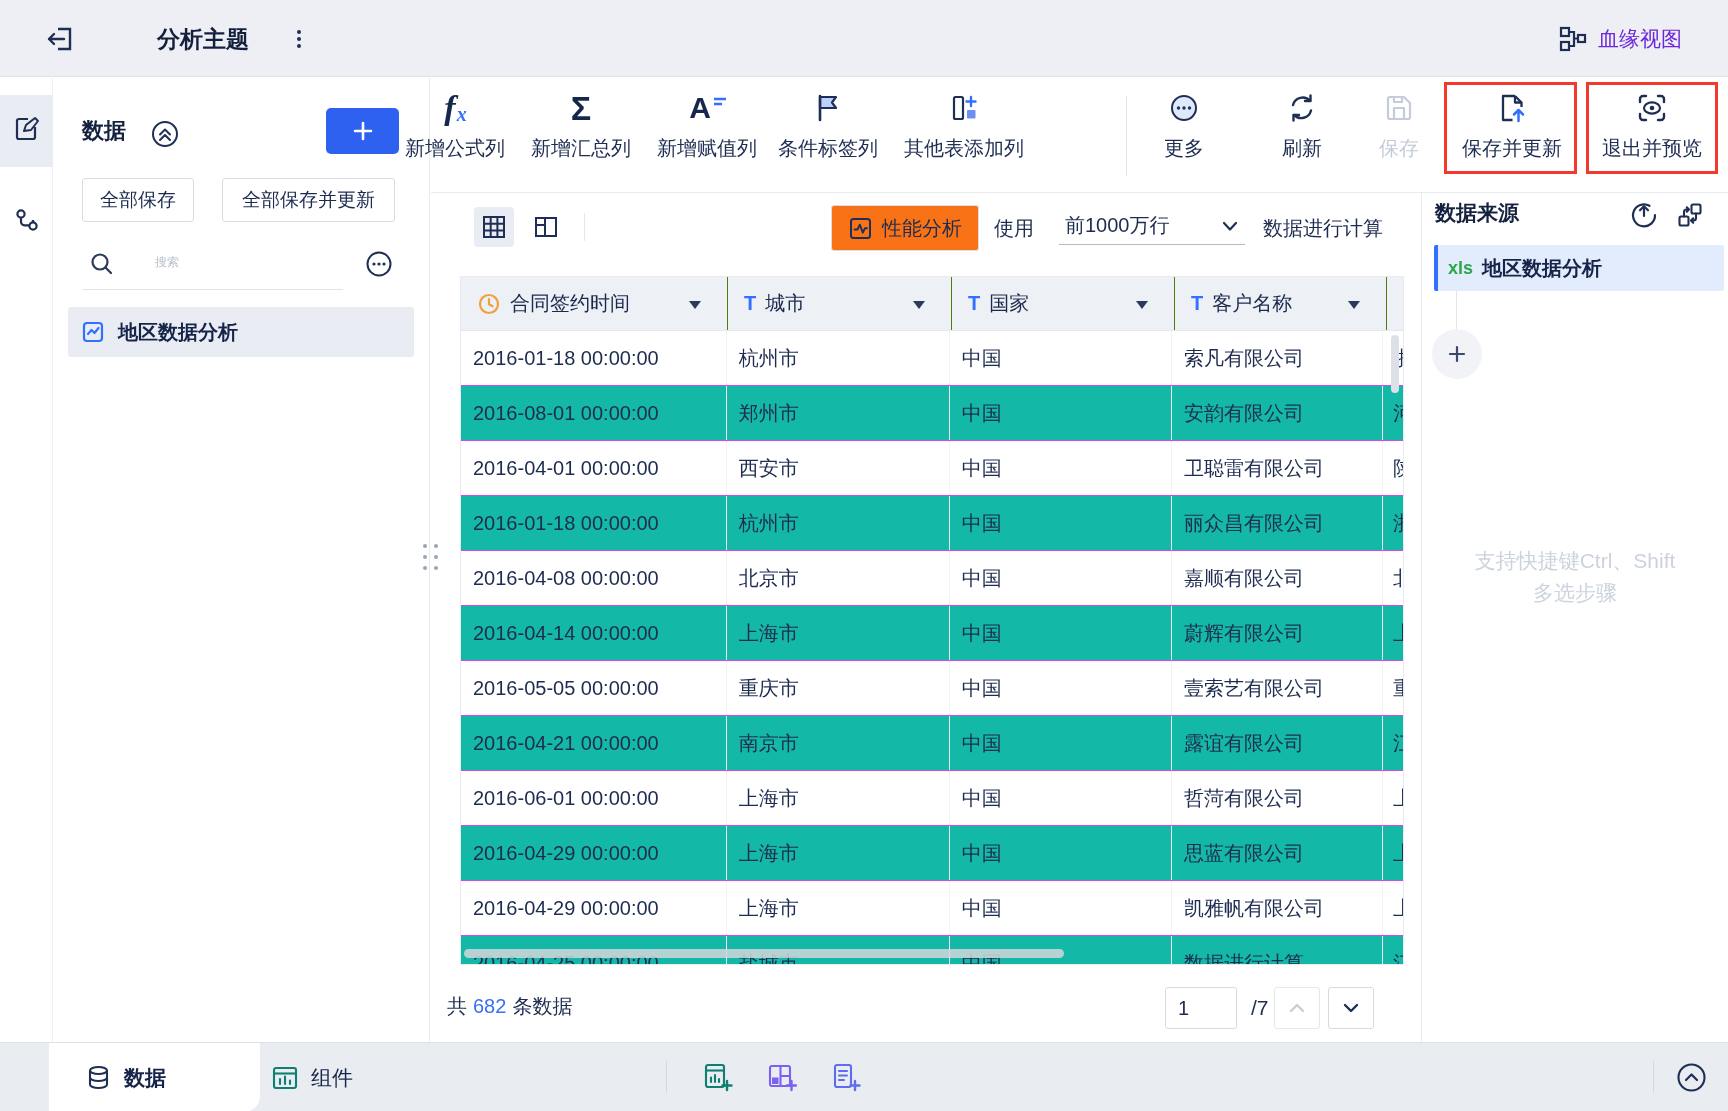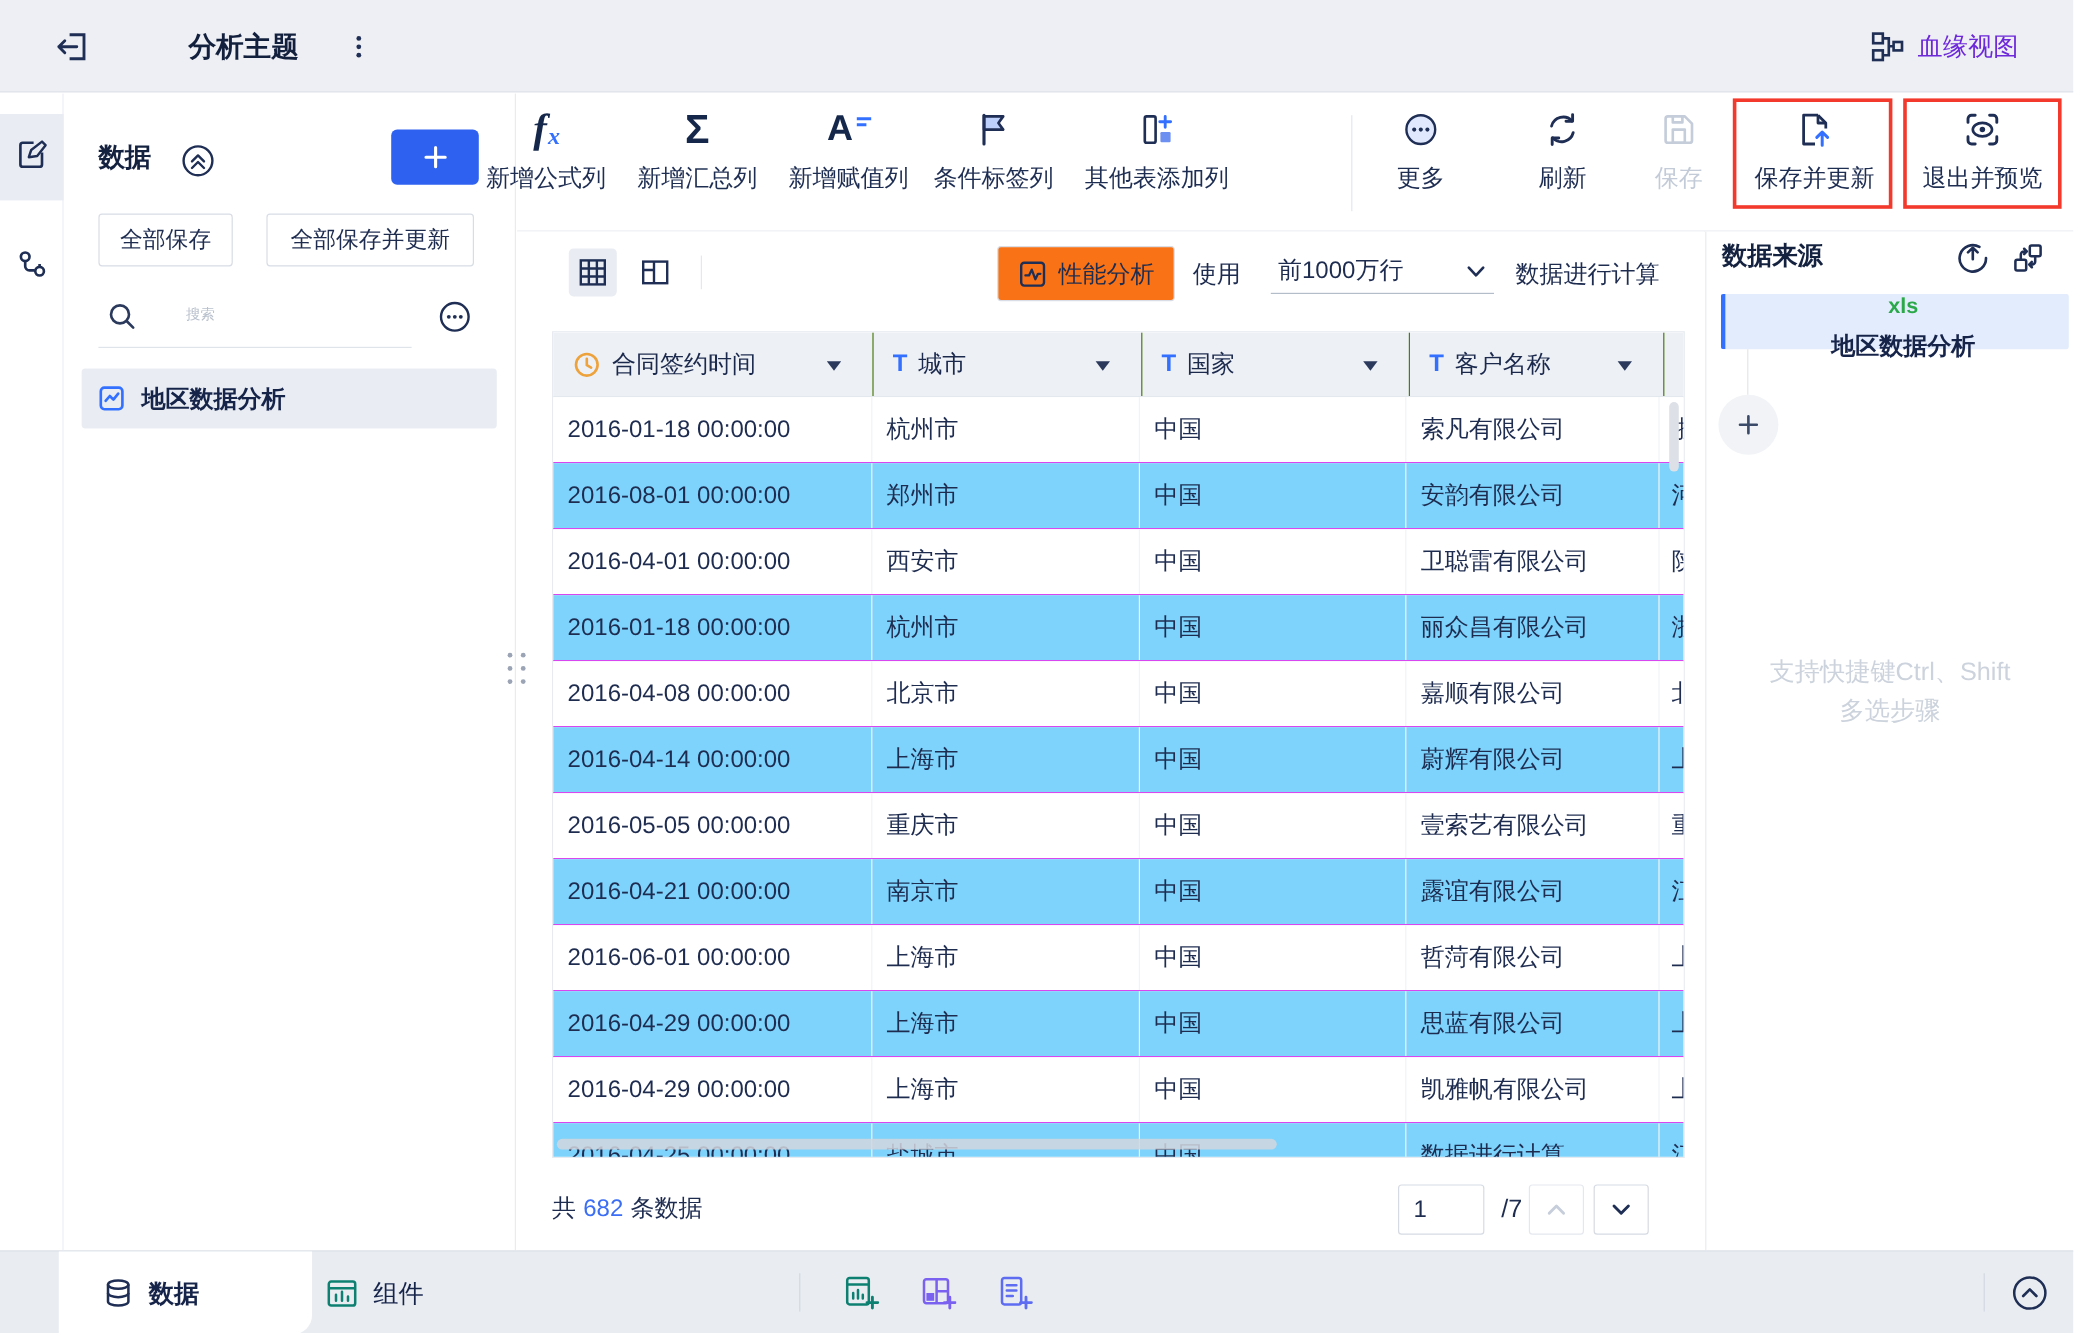--- a/index.html
+++ b/index.html
@@ -101,7 +101,7 @@
   .rp-ic1{position:absolute;left:208px;top:8px;cursor:pointer;}
   .rp-ic2{position:absolute;left:254px;top:8px;cursor:pointer;}
   .rp-item{position:absolute;left:12px;top:52px;width:290px;height:46px;background:#e3ecfc;border-left:4px solid #3370ff;
-    border-radius:2px;display:flex;align-items:center;padding-left:10px;gap:9px;cursor:pointer;flex-direction:column;}
+    border-radius:2px;display:flex;align-items:center;padding-left:10px;gap:9px;cursor:pointer;}
   .rp-xls{font-size:18px;font-weight:700;color:#2ba84a;}
   .rp-name{font-size:20px;font-weight:600;color:#16244a;}
   .rp-connector{position:absolute;left:34px;top:98px;width:1px;height:38px;background:#e2e5ea;}

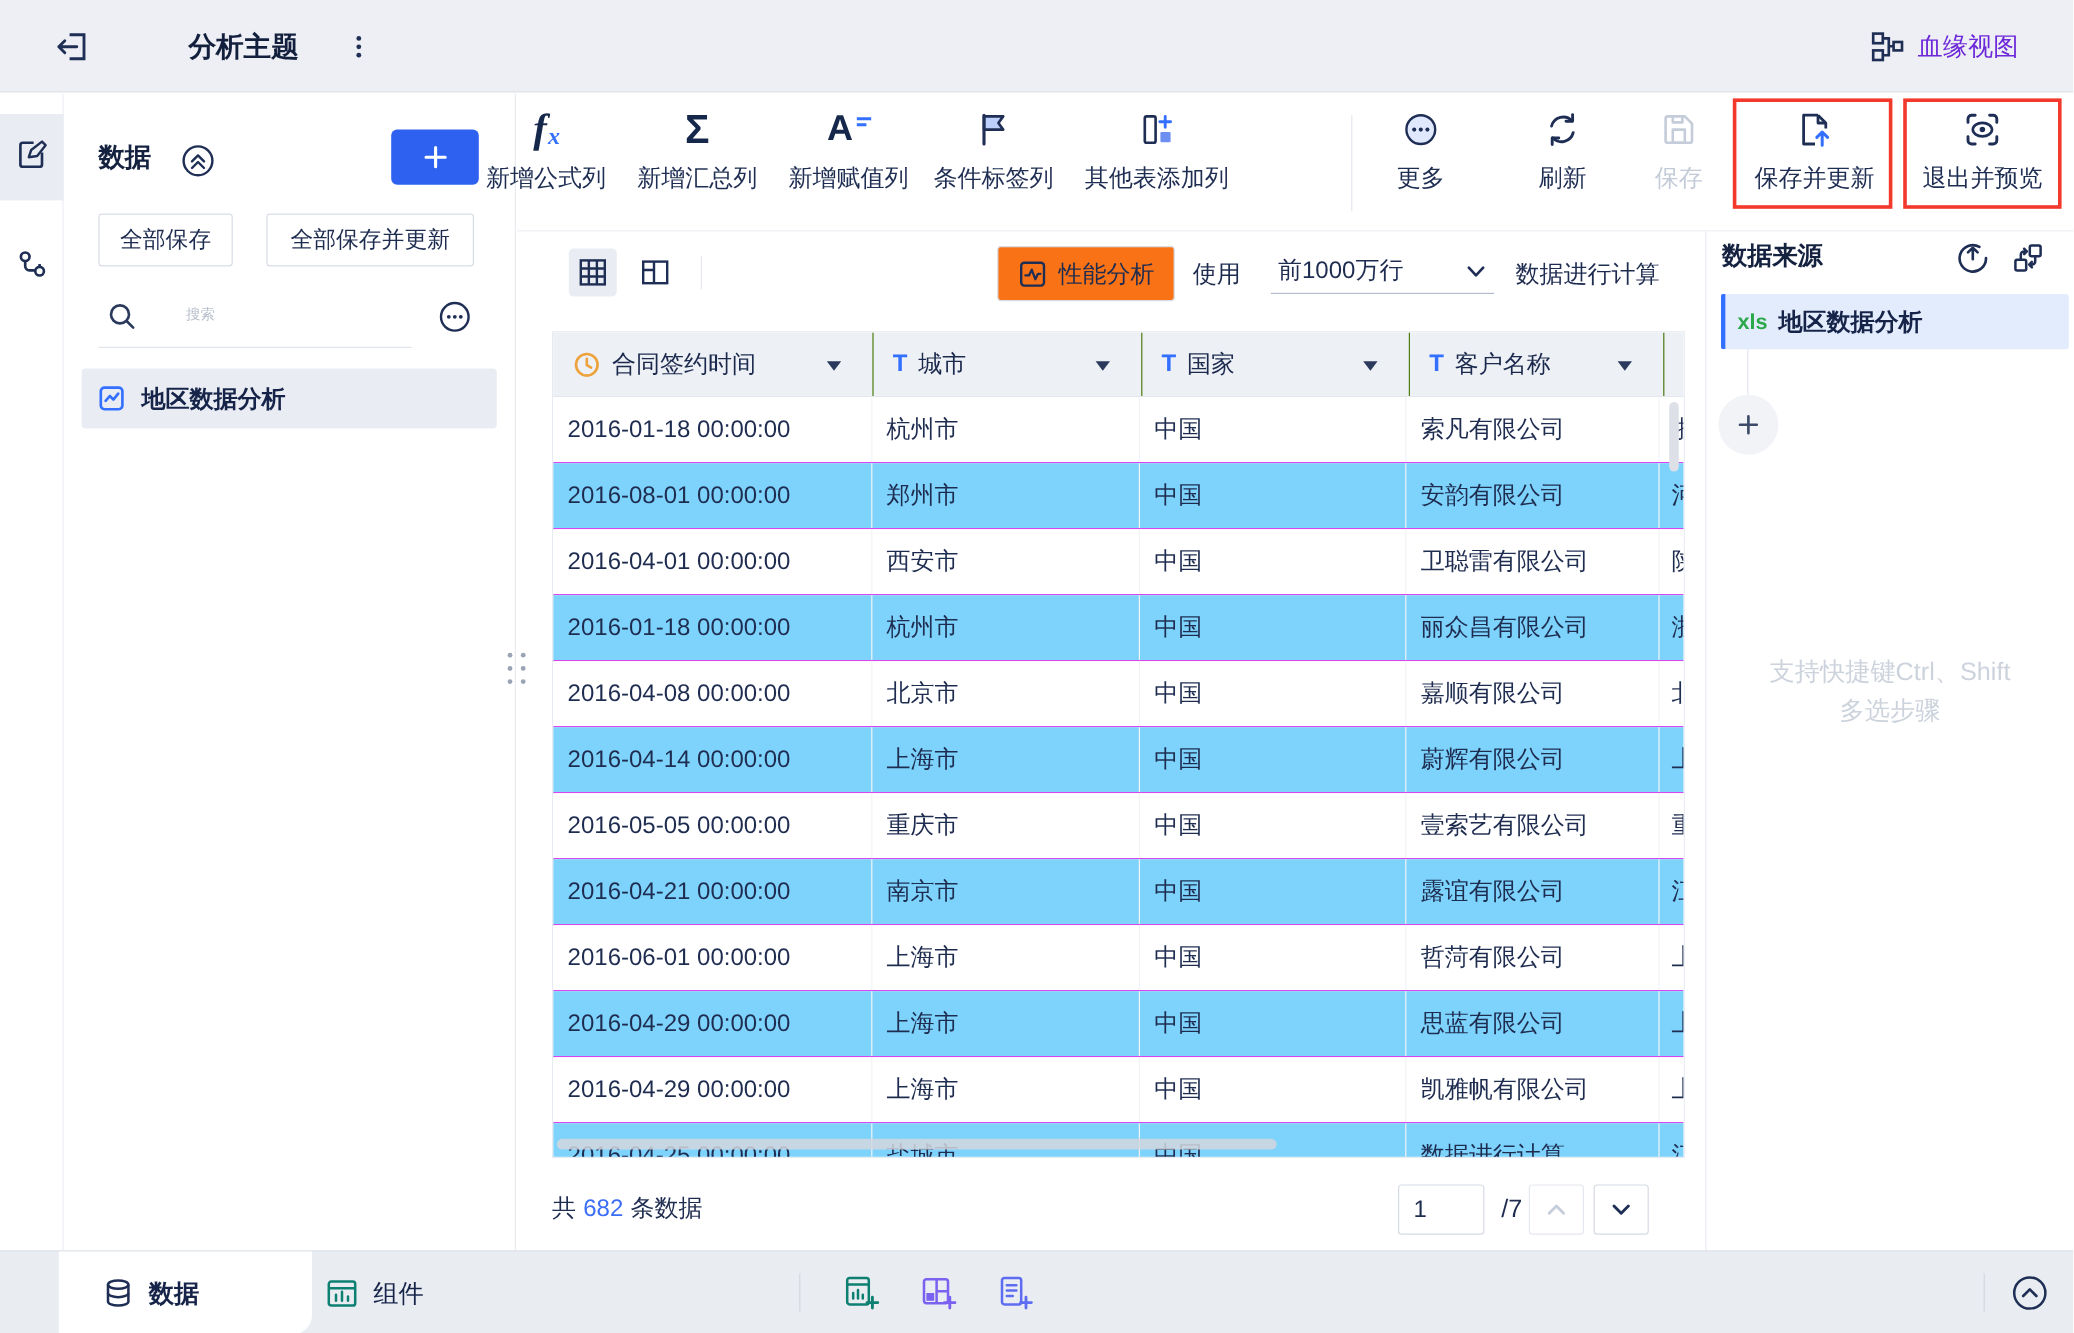--- a/index.html
+++ b/index.html
@@ -80,7 +80,7 @@
     border-left:6px solid transparent;border-right:6px solid transparent;border-top:8px solid #2b3a5c;}
   .col0{width:267px;}.col1{width:224px;}.col2{width:223px;}.col3{width:212px;}.col4{flex:1;}
   .tr{display:flex;height:55px;border-bottom:1px solid #d946ef;background:#fff;}
-  .tr.alt{background:#7dd3fc;}
+  .tr.alt{background:#14b8a6;}
   .tr.partial{height:30px;overflow:hidden;border-bottom:none;}
   .td{padding:0 10px 0 12px;font-size:20px;color:#1e2c50;line-height:54px;overflow:hidden;white-space:nowrap;border-right:1px solid #f1f3f7;}
   .td:last-child{border-right:none;padding-left:10px;}

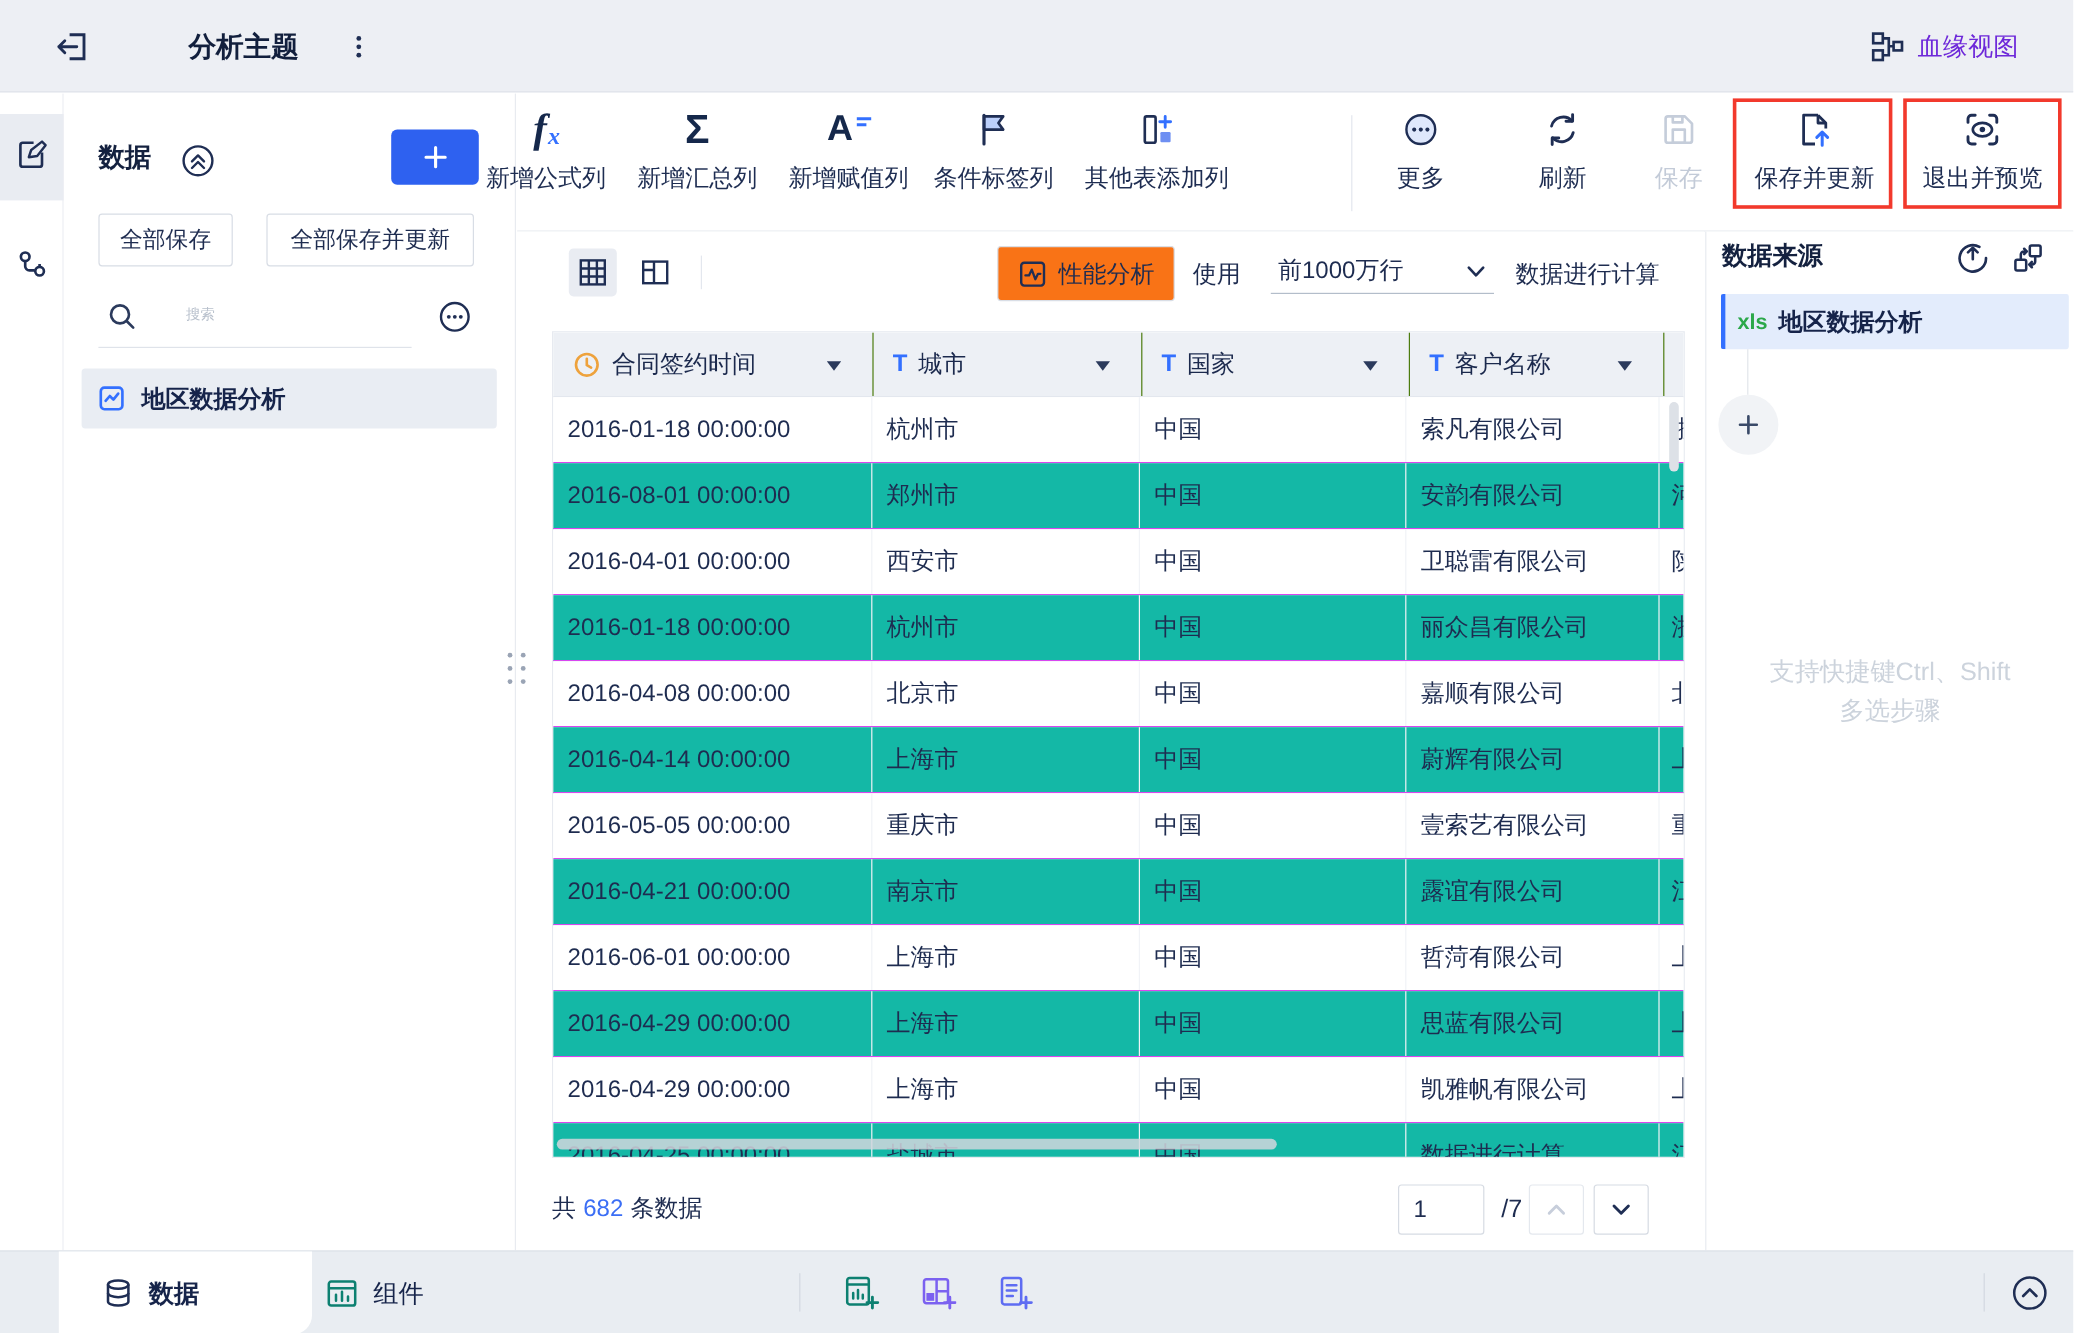--- a/index.html
+++ b/index.html
@@ -87,7 +87,7 @@
   .vthumb{position:absolute;right:4px;top:58px;width:8px;height:58px;background:#dde1e7;border-radius:4px;}
   .hthumb{position:absolute;left:3px;top:672px;width:600px;height:9px;background:rgba(210,214,221,.85);border-radius:5px;}
   
-  .total{position:absolute;left:29px;top:800px;font-size:20px;color:#1e2c50;}
+  .total{position:absolute;left:16px;top:800px;font-size:20px;color:#1e2c50;}
   .total .count{color:#3b6ef5;padding:0 6px;}
   .pageinput{position:absolute;left:734px;top:794px;width:72px;height:42px;border:1px solid #d6dbe3;border-radius:3px;
     font-size:20px;color:#1e2c50;padding-left:12px;font-family:inherit;outline:none;}

